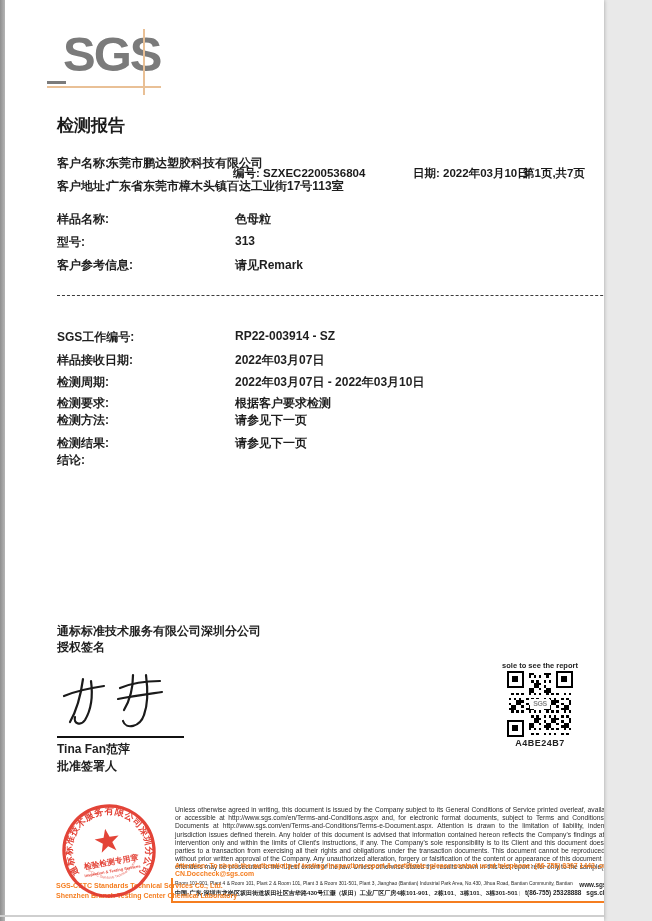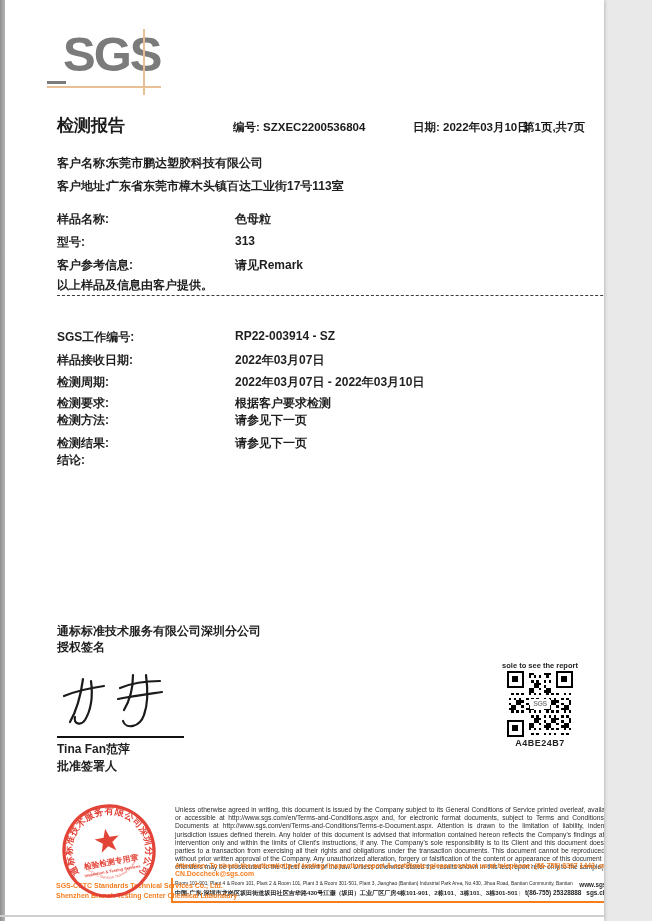--- a/index.html
+++ b/index.html
@@ -20,7 +20,7 @@
   .logo-vline{left:143px;top:29px;width:2px;height:66px;background:#e9c096;}
 
   .doc-title{left:57px;top:114px;font-size:17px;font-weight:bold;color:#1a1a1a;}
-  .hdr{font-size:11.5px;font-weight:600;color:#1a1a1a;white-space:nowrap;}
+  .hdr{font-size:11.5px;font-weight:600;color:#1a1a1a;white-space:nowrap;margin-top:46px;}
   .hdr-no{left:233px;top:120px;}
   .hdr-date{left:413px;top:120px;}
   .hdr-page{left:523px;top:120px;}

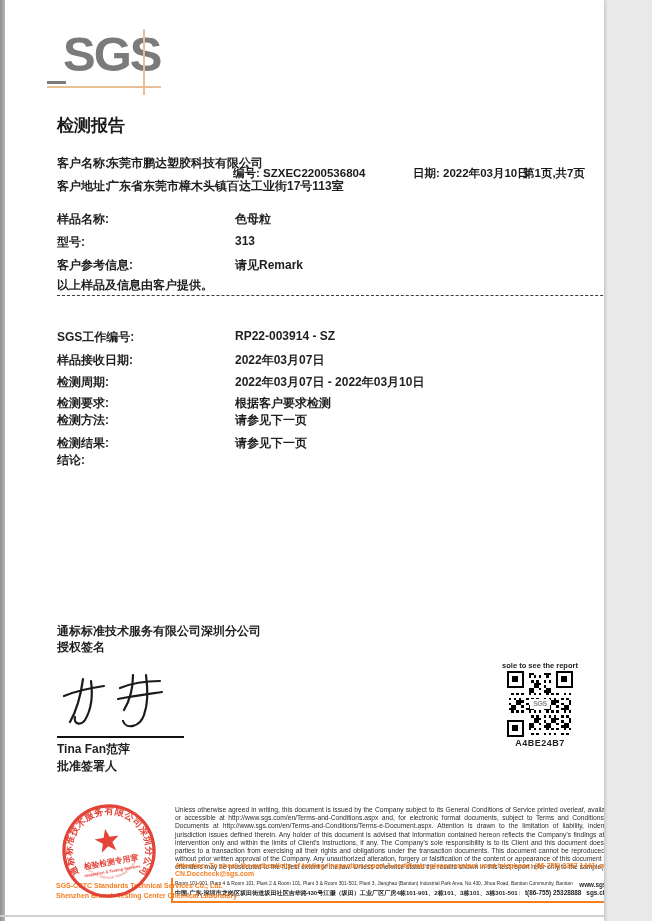--- a/index.html
+++ b/index.html
@@ -112,7 +112,6 @@
   <div class="abs val" style="left:235px;top:234px">313</div>
   <div class="abs lbl" style="left:57px;top:257px">客户参考信息:</div>
   <div class="abs val" style="left:235px;top:257px">请见Remark</div>
-  <div class="abs lbl" style="left:57px;top:277px">以上样品及信息由客户提供。</div>
 
   <div class="abs dashed"></div>
 

